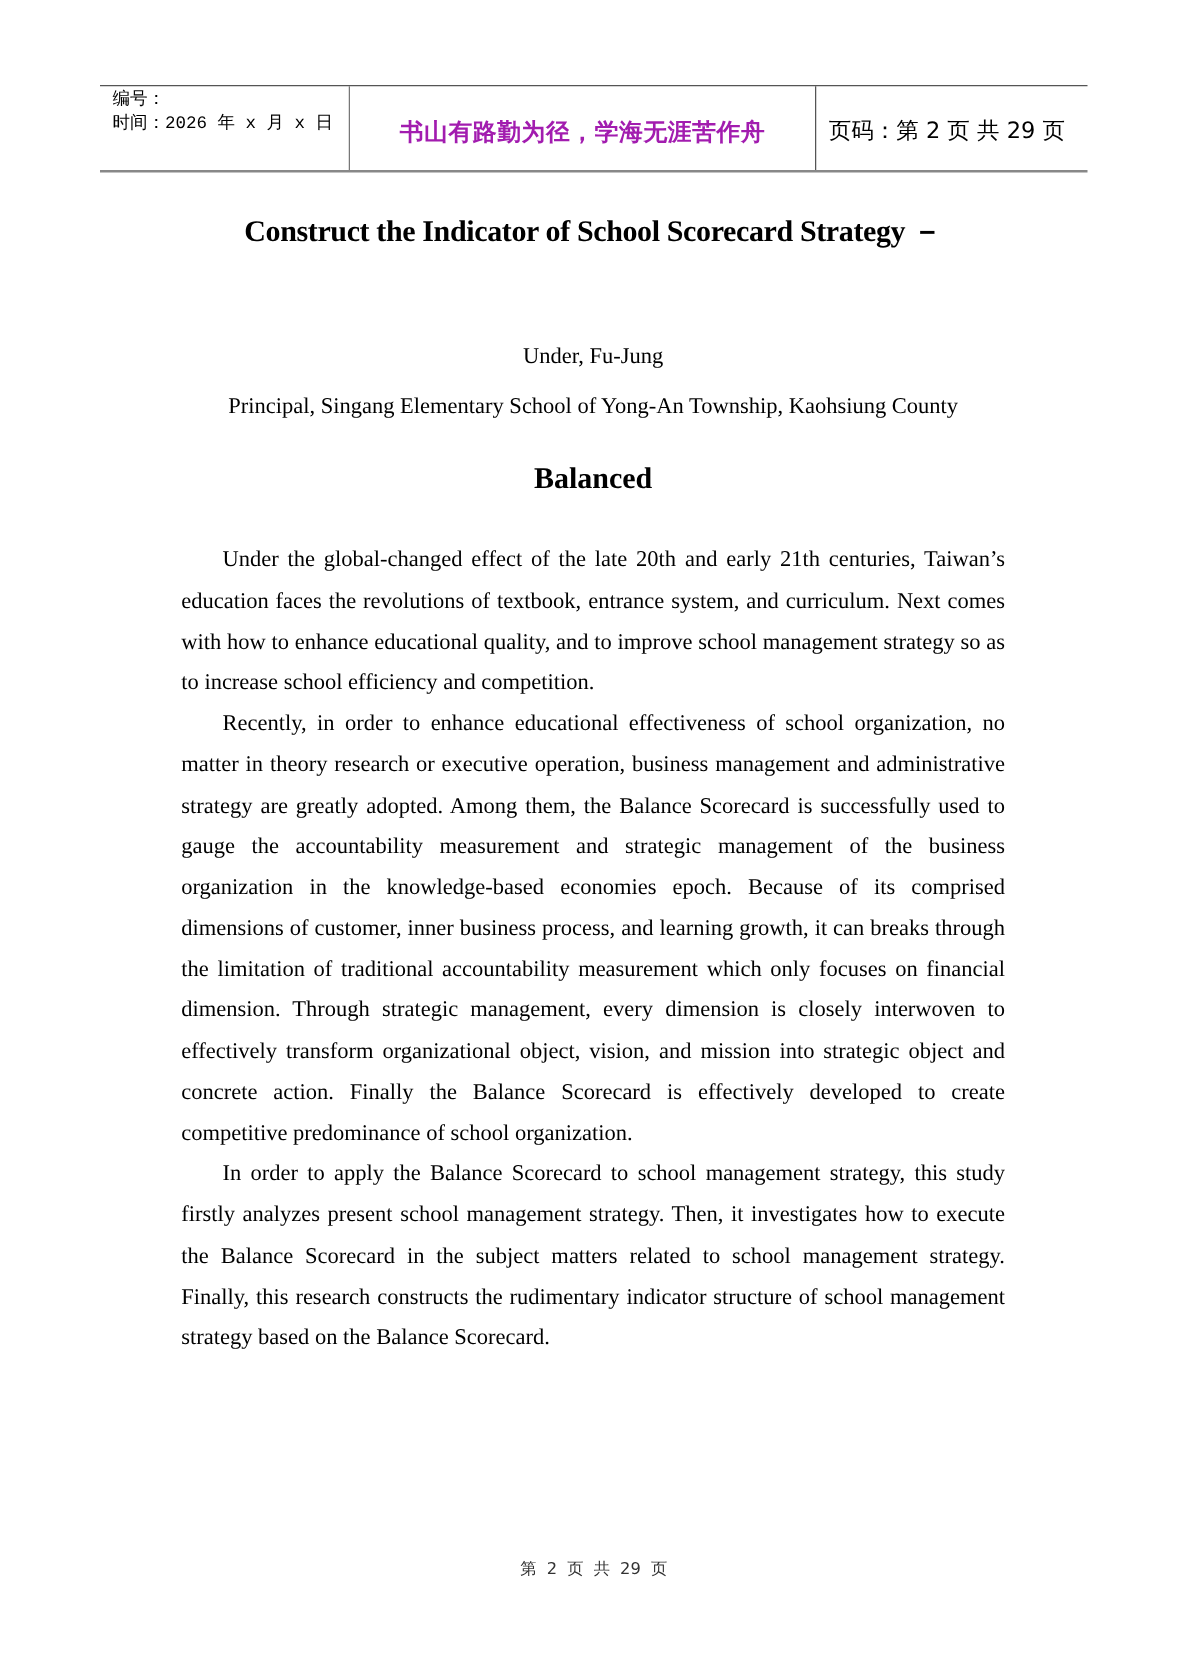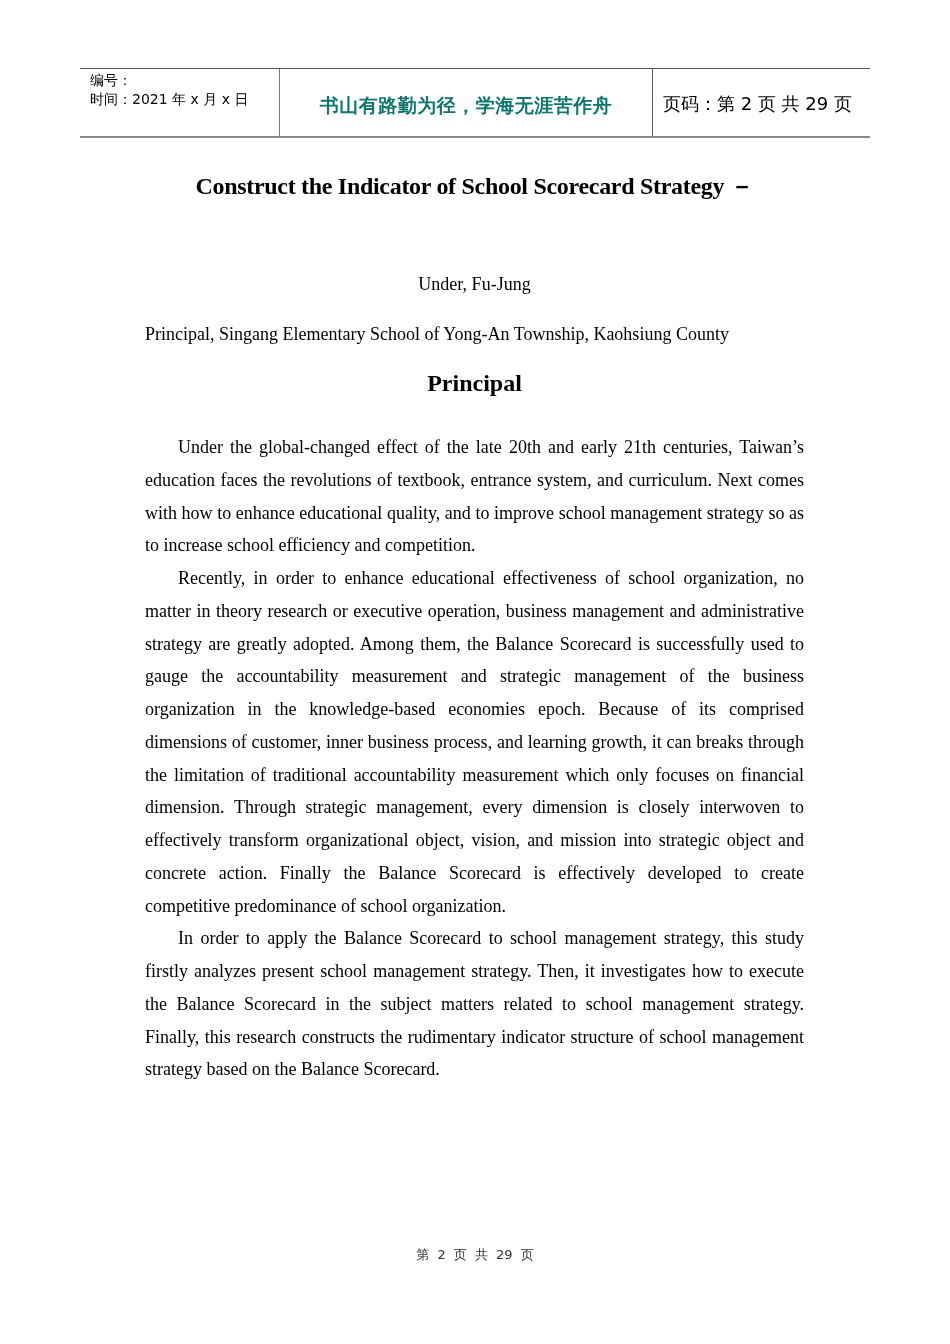--- a/index.html
+++ b/index.html
@@ -9,7 +9,7 @@
       border-top: 1px solid #555; border-bottom: 2px solid #888;
       display: flex; font-family: "DejaVu Sans", sans-serif;
     }
-    .h-left { width: 200px; border-right: 1px solid #777; padding: 2px 0 0 10px; font-size: 14px; line-height: 19px; box-sizing: border-box; }
+    .h-left { width: 200px; border-right: 1px solid #777; padding: 2px 0 0 10px; font-size: 14px; line-height: 19px; box-sizing: border-box; font-family: Liberation Mono, monospace; }
     .h-mid { width: 373px; border-right: 1px solid #555; display: flex; align-items: center; justify-content: center; color: #0f766e; font-size: 19px; font-weight: bold; letter-spacing: 0.5px; box-sizing: border-box; padding-top: 6px; }
     .h-right { flex: 1; display: flex; align-items: center; padding-left: 10px; font-size: 18px; padding-top: 2px; }
     .content { position: absolute; left: 145px; width: 659px; font-family: "Liberation Serif", serif; }

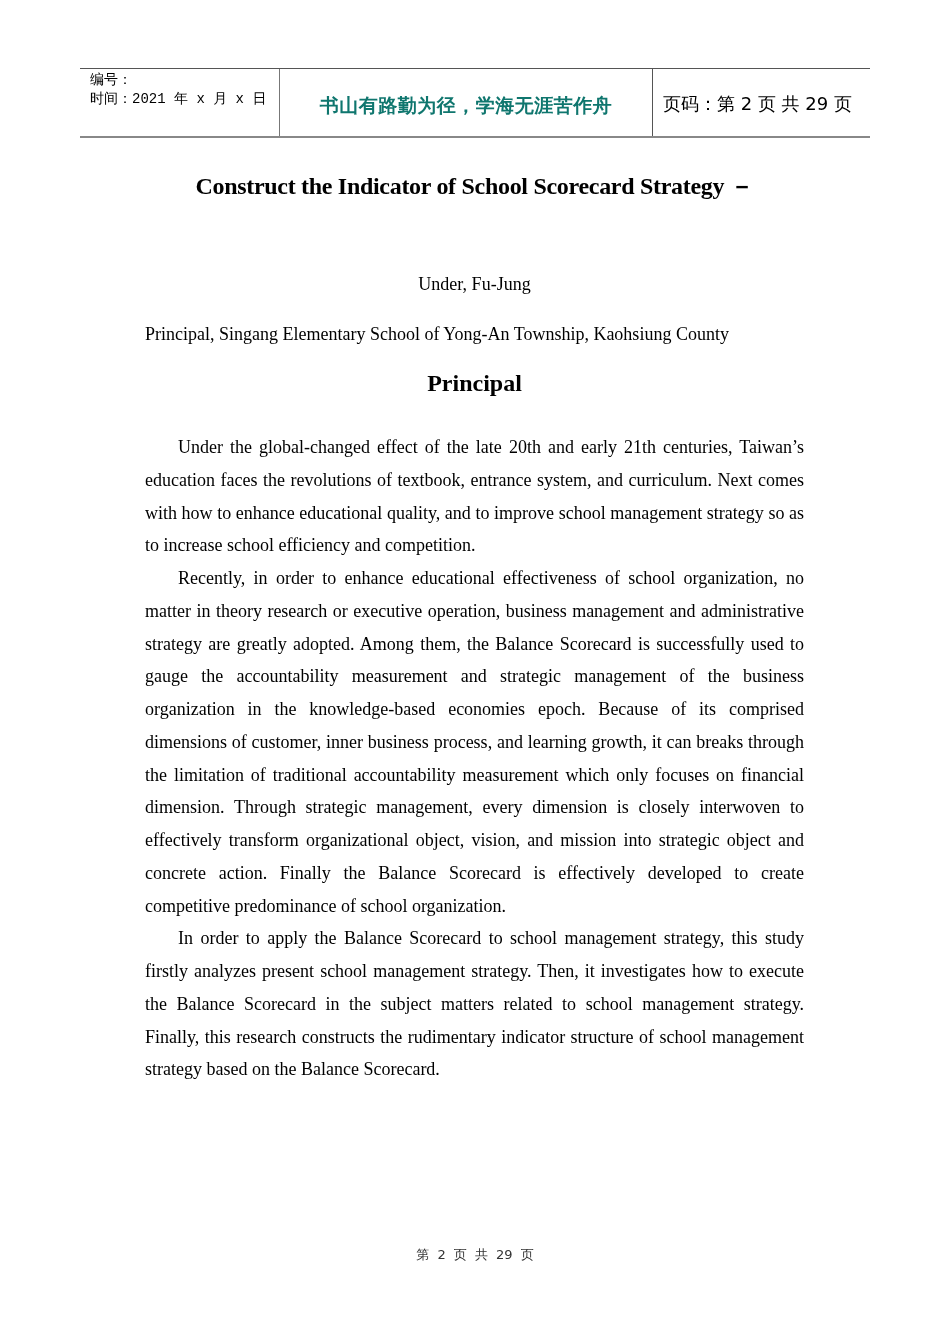--- a/index.html
+++ b/index.html
@@ -28,7 +28,7 @@
 <div class="header">
   <div class="h-left">
     <div>编号：</div>
-    <div>时间：2021 年 x 月 x 日</div>
+    <div>时间：2026 年 x 月 x 日</div>
   </div>
   <div class="h-mid">书山有路勤为径，学海无涯苦作舟</div>
   <div class="h-right">页码：第 2 页  共 29 页</div>

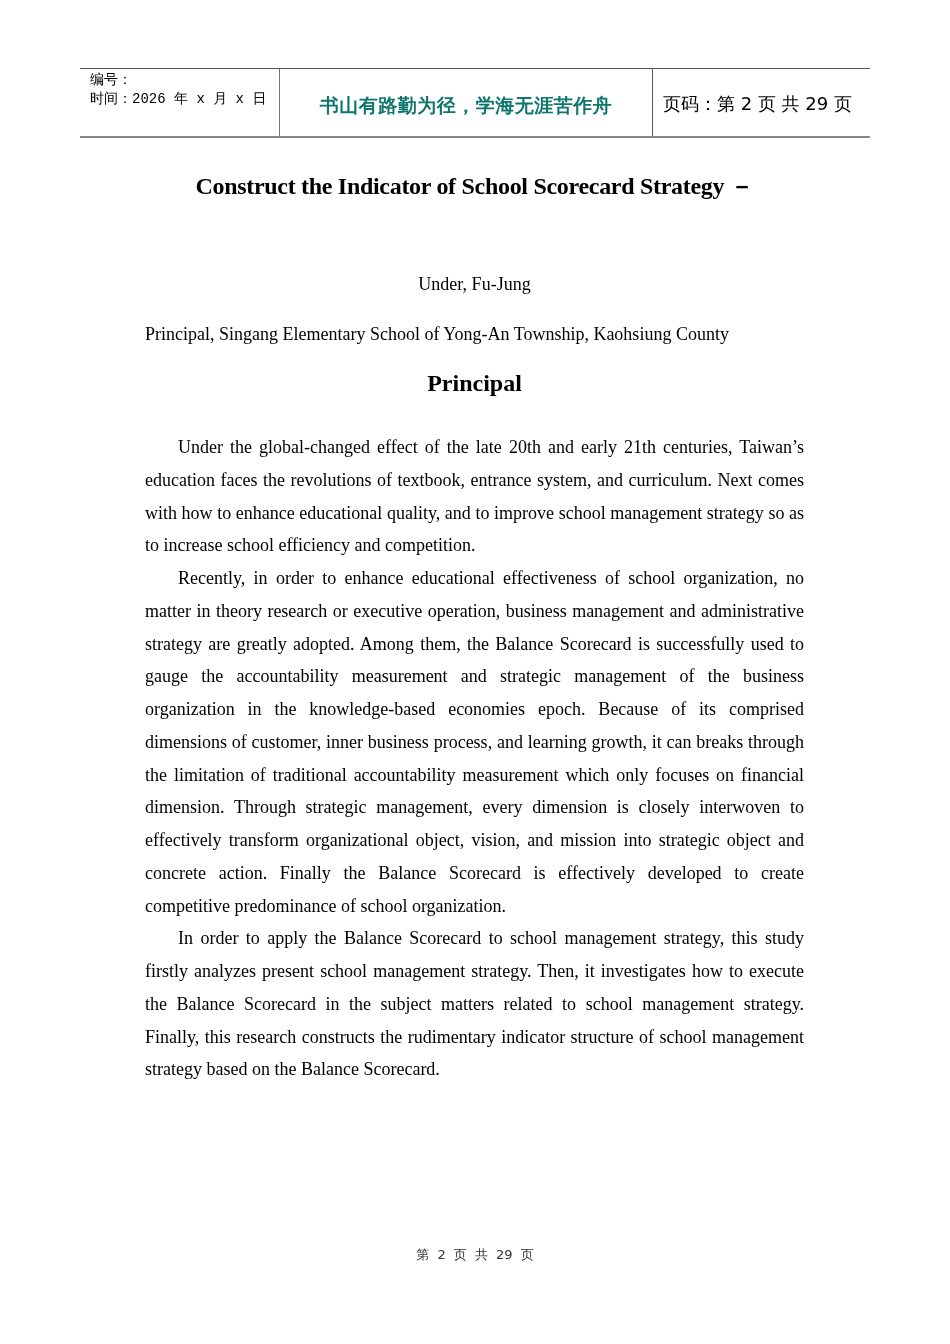--- a/index.html
+++ b/index.html
@@ -10,7 +10,7 @@
       display: flex; font-family: "DejaVu Sans", sans-serif;
     }
     .h-left { width: 200px; border-right: 1px solid #777; padding: 2px 0 0 10px; font-size: 14px; line-height: 19px; box-sizing: border-box; font-family: Liberation Mono, monospace; }
-    .h-mid { width: 373px; border-right: 1px solid #555; display: flex; align-items: center; justify-content: center; color: #0f766e; font-size: 19px; font-weight: bold; letter-spacing: 0.5px; box-sizing: border-box; padding-top: 6px; }
+    .h-mid { width: 373px; border-right: 1px solid #555; display: flex; align-items: center; justify-content: center; color: #a21caf; font-size: 19px; font-weight: bold; letter-spacing: 0.5px; box-sizing: border-box; padding-top: 6px; }
     .h-right { flex: 1; display: flex; align-items: center; padding-left: 10px; font-size: 18px; padding-top: 2px; }
     .content { position: absolute; left: 145px; width: 659px; font-family: "Liberation Serif", serif; }
     .title { top: 170px; text-align: center; font-weight: bold; font-size: 24px; line-height: 32px; letter-spacing: -0.3px; }

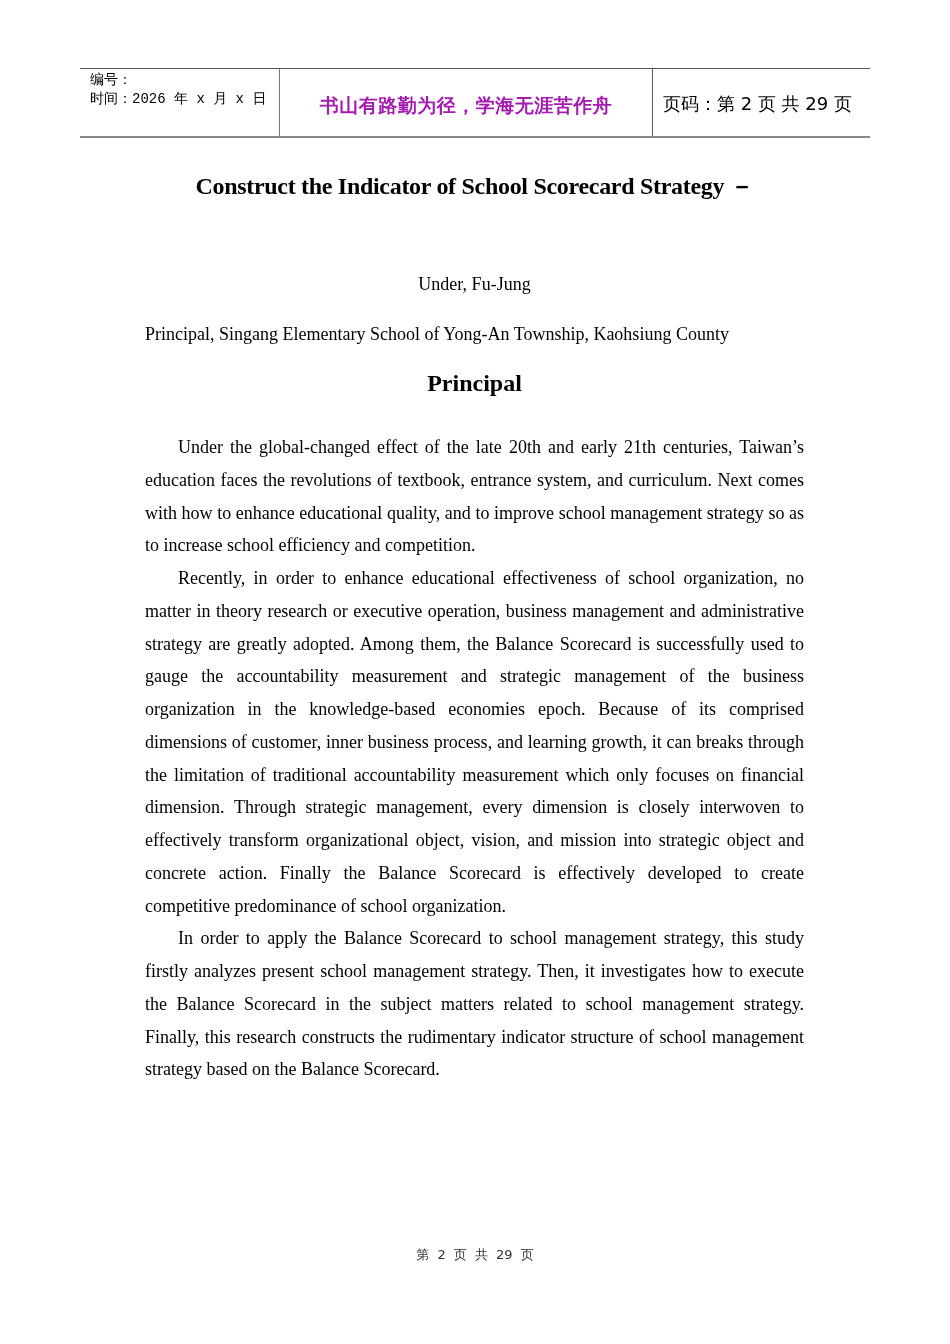--- a/index.html
+++ b/index.html
@@ -15,7 +15,7 @@
     .content { position: absolute; left: 145px; width: 659px; font-family: "Liberation Serif", serif; }
     .title { top: 170px; text-align: center; font-weight: bold; font-size: 24px; line-height: 32px; letter-spacing: -0.3px; }
     .author { top: 272px; text-align: center; font-size: 18px; line-height: 24px; }
-    .affil { top: 322px; font-size: 18px; line-height: 24px; white-space: nowrap; }
+    .affil { top: 312px; text-align: center; font-size: 18px; line-height: 24px; white-space: nowrap; }
     .abs-head { top: 367px; text-align: center; font-weight: bold; font-size: 24px; line-height: 32px; }
     .body { top: 399px; font-size: 18px; line-height: 32.75px; text-align: justify; margin-top: 32px; }
     .body p { margin: 0; text-indent: 33px; }

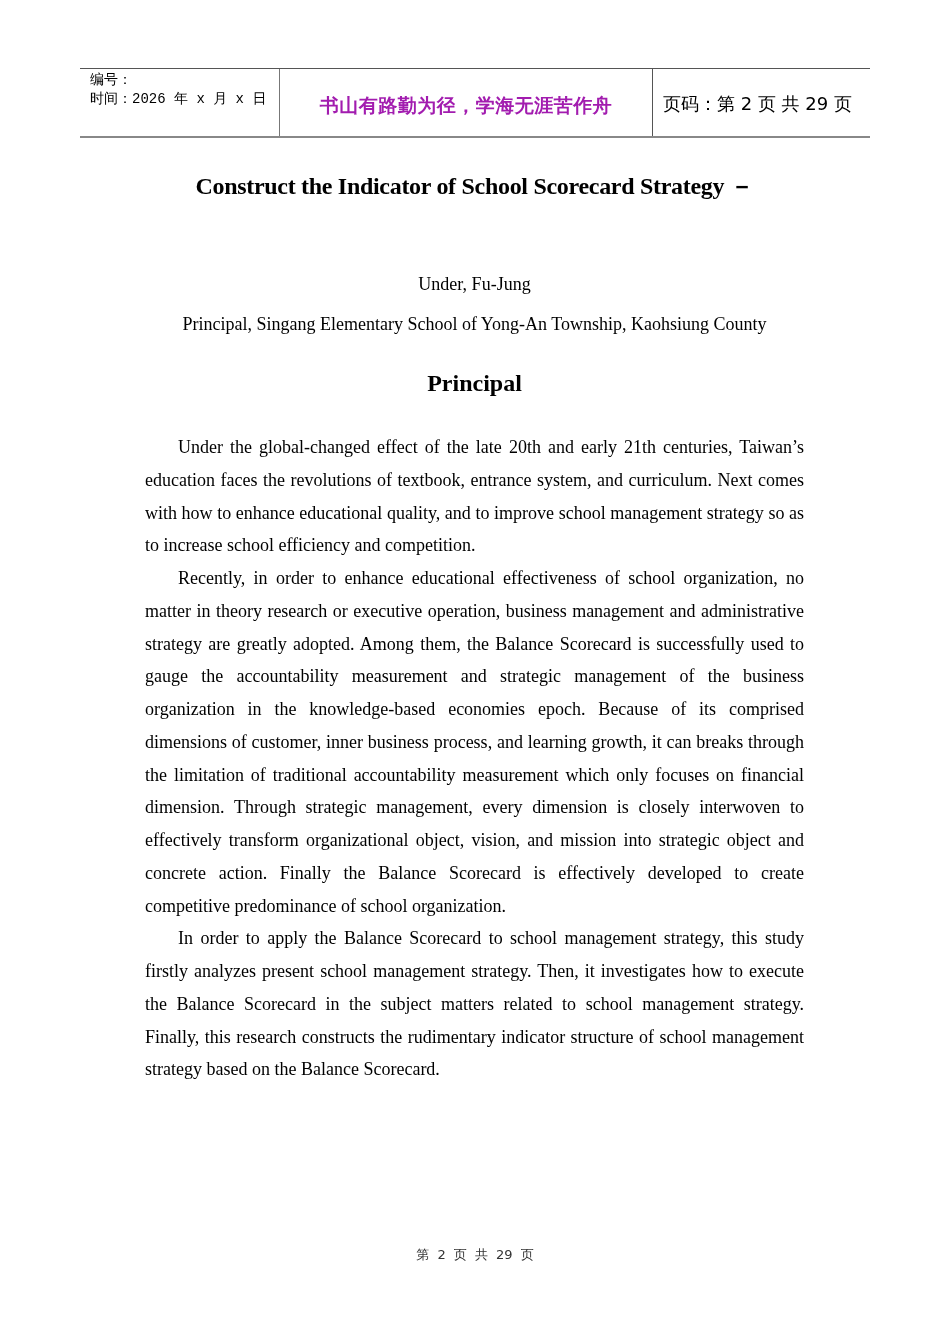--- a/index.html
+++ b/index.html
@@ -41,7 +41,7 @@
 <div class="content author">Under, Fu-Jung</div>
 <div class="content affil">Principal, Singang Elementary School of Yong-An Township, Kaohsiung County</div>
 
-<div class="content abs-head">Principal</div>
+<div class="content abs-head">Balanced</div>
 
 <div class="content body">
   <p>Under the global-changed effect of the late 20th and early 21th centuries, Taiwan’s education faces the revolutions of textbook, entrance system, and curriculum. Next comes with how to enhance educational quality, and to improve school management strategy so as to increase school efficiency and competition.</p>

